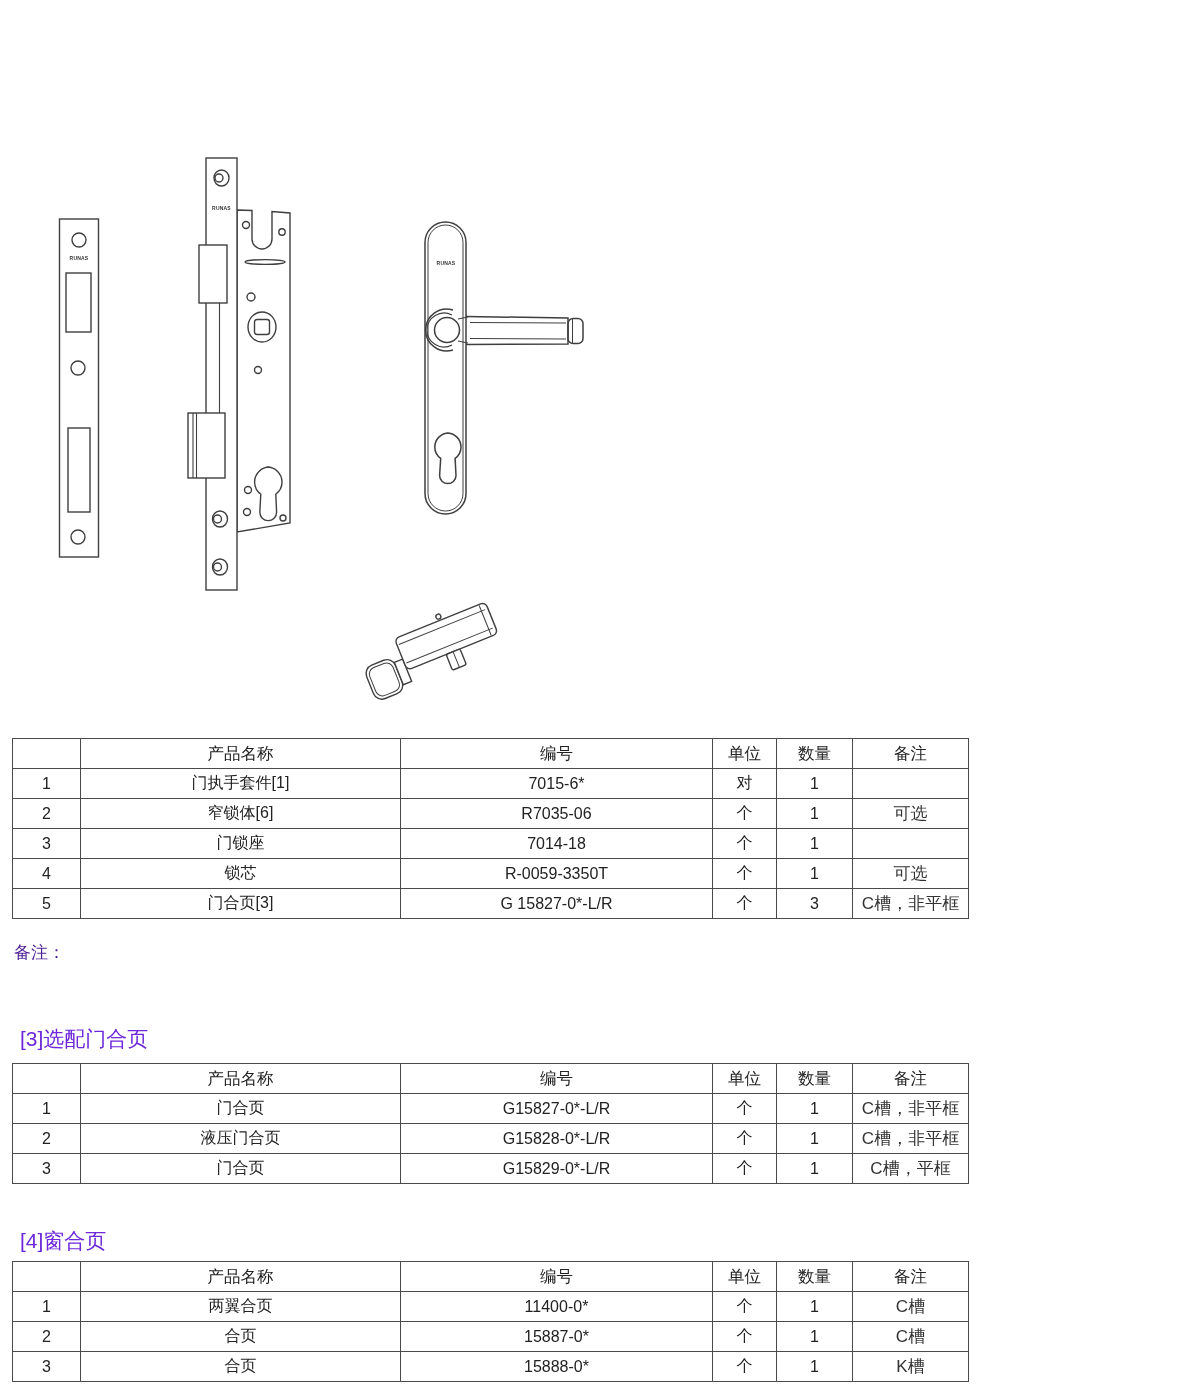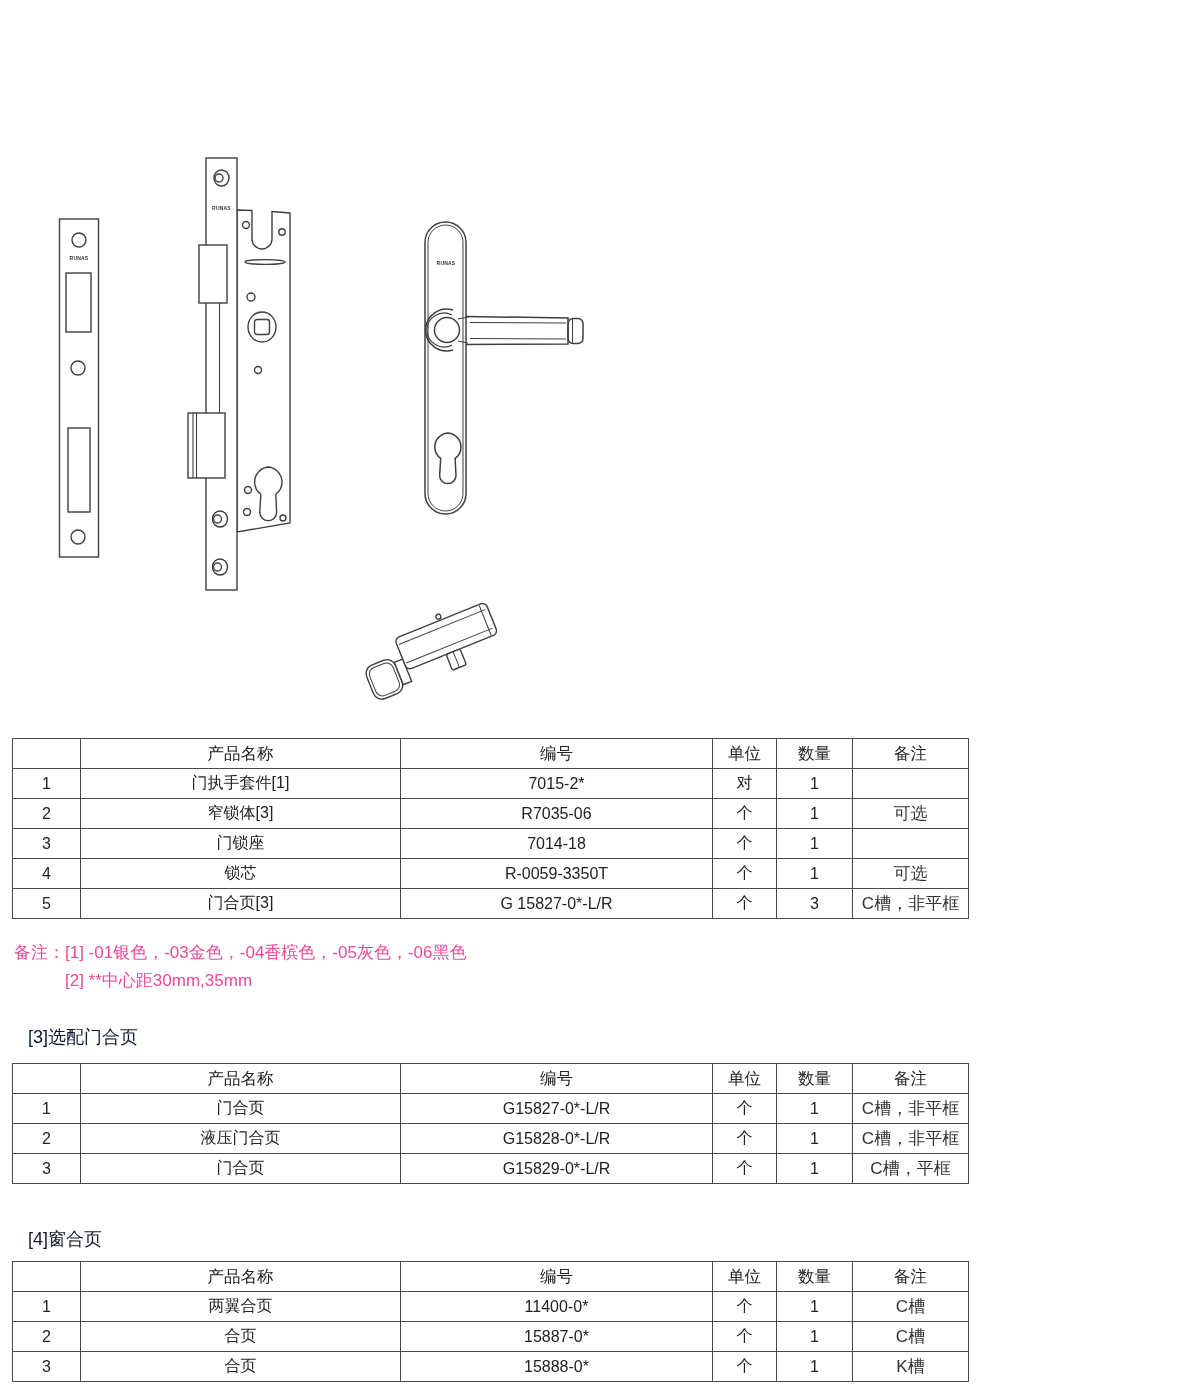--- a/index.html
+++ b/index.html
@@ -275,7 +275,7 @@
       <tr>
           <td>1</td>
           <td>门执手套件[1]</td>
-          <td>7015-2*</td>
+          <td>7015-6*</td>
           <td>对</td>
           <td>1</td>
           <td class="note"></td>

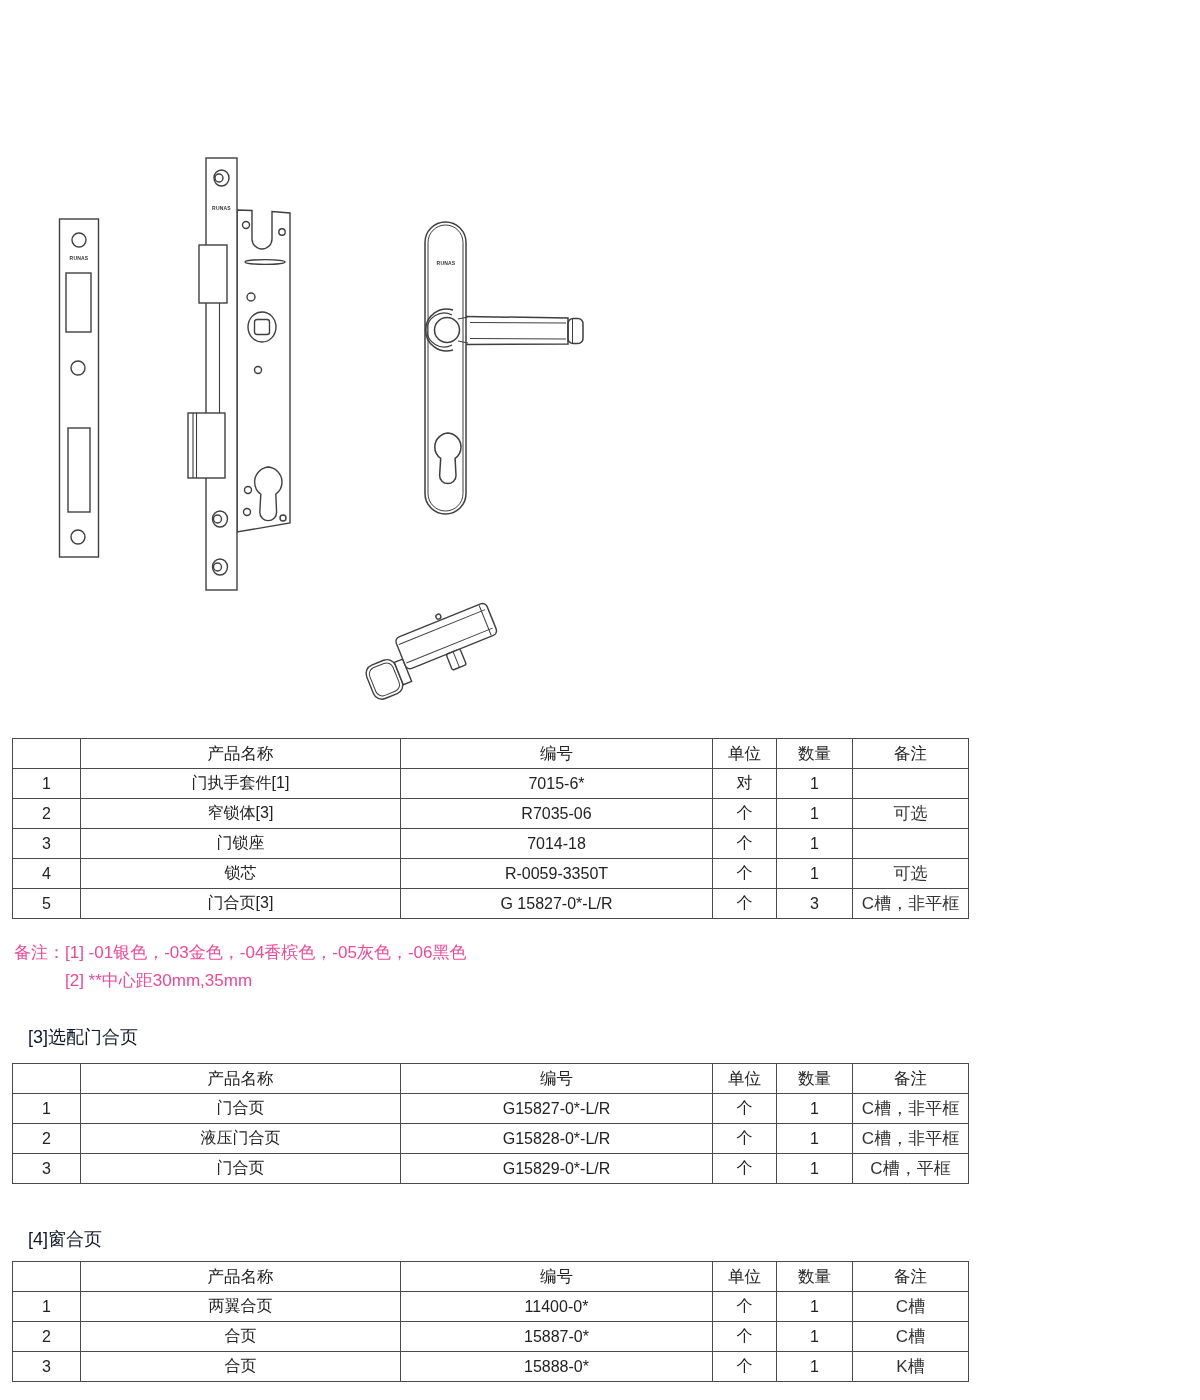--- a/index.html
+++ b/index.html
@@ -282,7 +282,7 @@
         </tr>
       <tr>
           <td>2</td>
-          <td>窄锁体[3]</td>
+          <td>窄锁体[6]</td>
           <td>R7035-06</td>
           <td>个</td>
           <td>1</td>

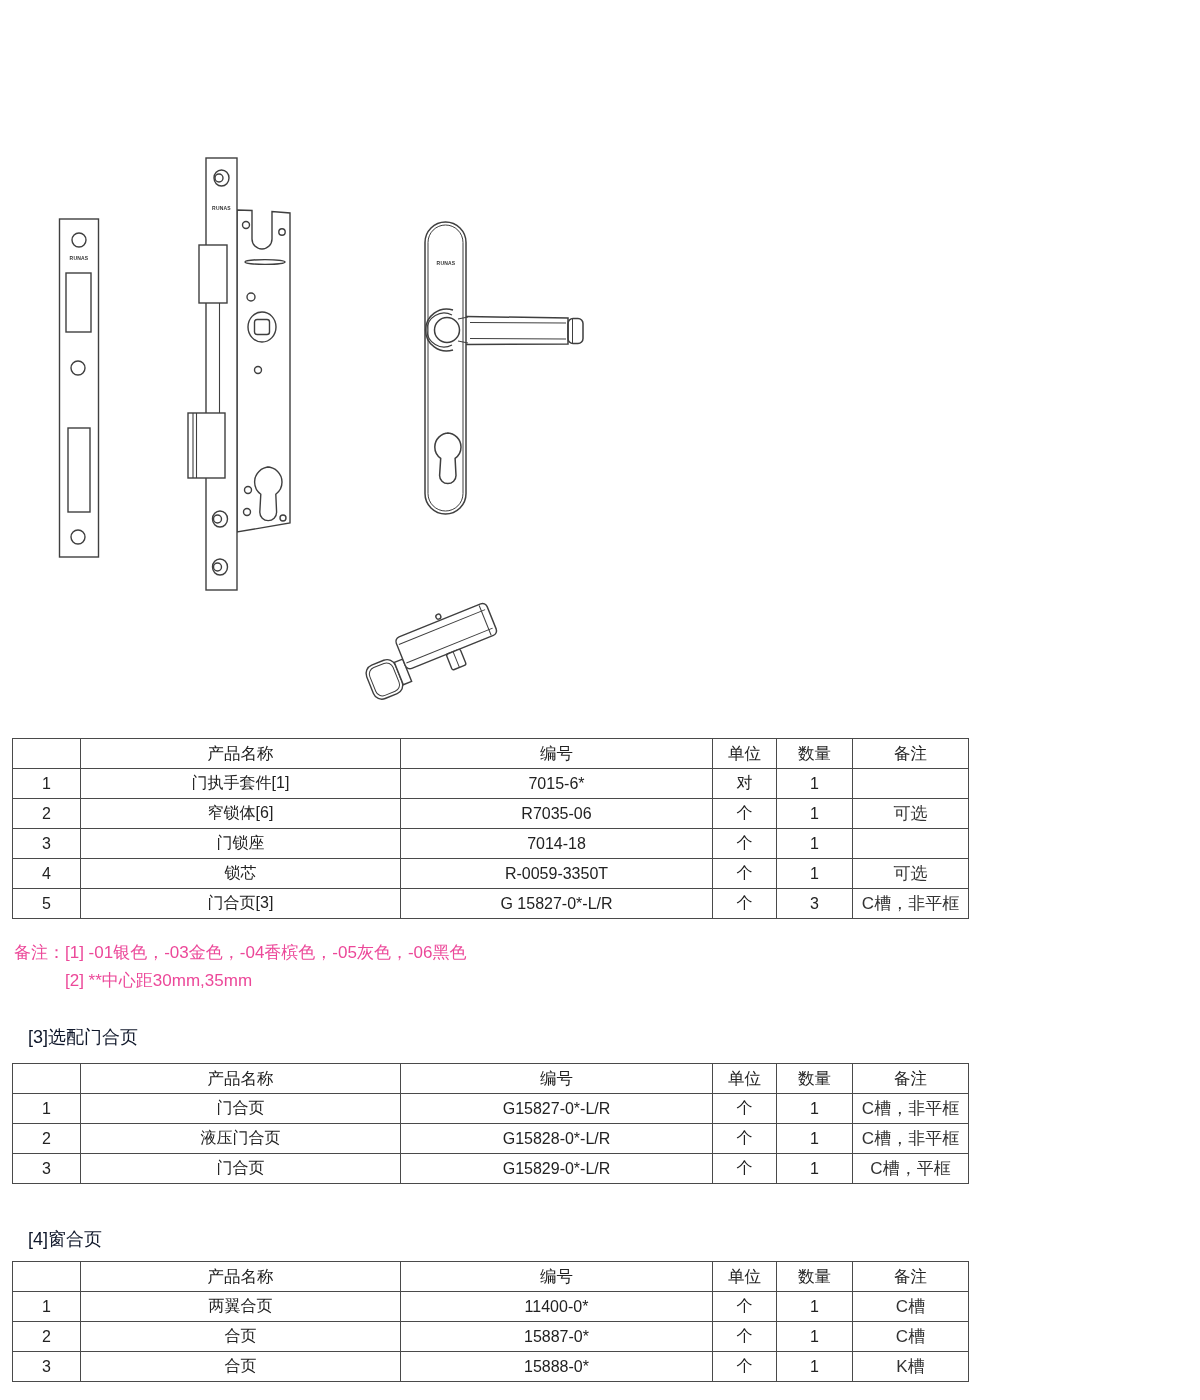--- a/index.html
+++ b/index.html
@@ -21,7 +21,7 @@
   table.parts-table th{font-size:16.5px;}
   table.parts-table td.note{font-size:17px;color:#333;}
   
-  .notes-block{position:absolute;left:14px;top:939px;font-size:17px;line-height:28px;color:#ec4899;display:flex;}
+  .notes-block{position:absolute;left:14px;top:939px;font-size:17px;line-height:28px;color:#4c1d95;display:flex;}
   .notes-label{flex:none;}
   .section-title{position:absolute;left:28px;font-size:18px;color:#0f172a;}
   .t3{top:1025px;} .t4{top:1227px;}

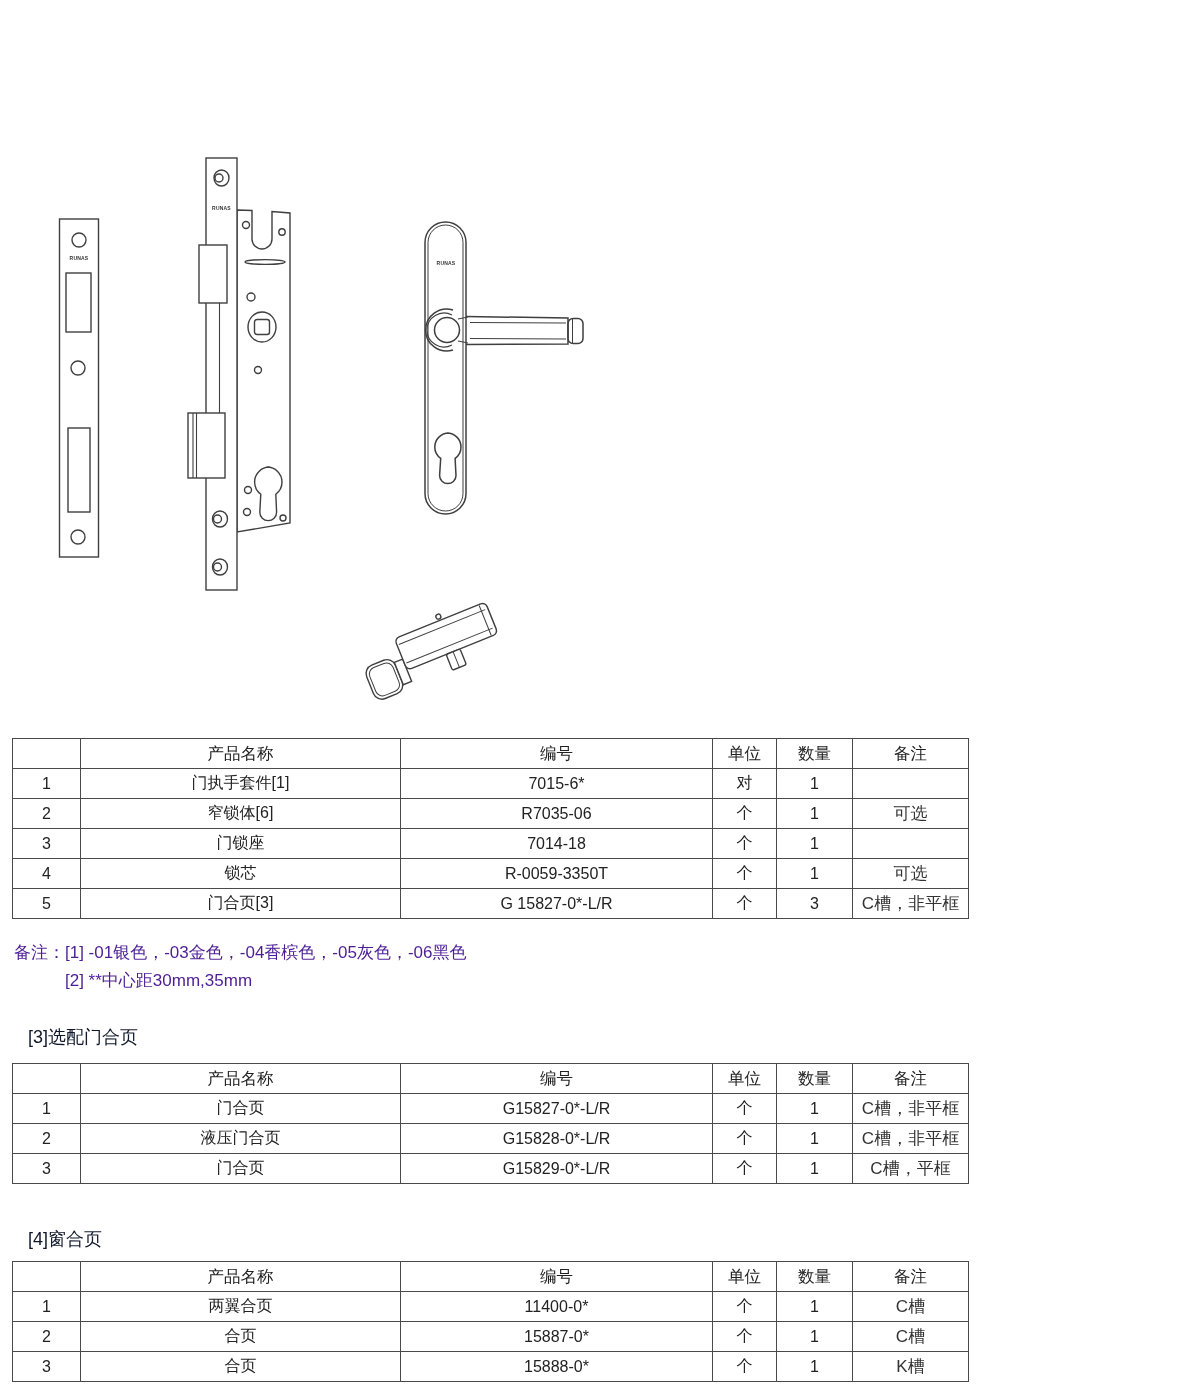--- a/index.html
+++ b/index.html
@@ -317,10 +317,6 @@
 
   <div class="notes-block">
     <span class="notes-label">备注：</span>
-    <div>
-      <div>[1] -01银色，-03金色，-04香槟色，-05灰色，-06黑色</div>
-      <div>[2] **中心距30mm,35mm</div>
-    </div>
   </div>
 
   <div class="section-title t3">[3]选配门合页</div>

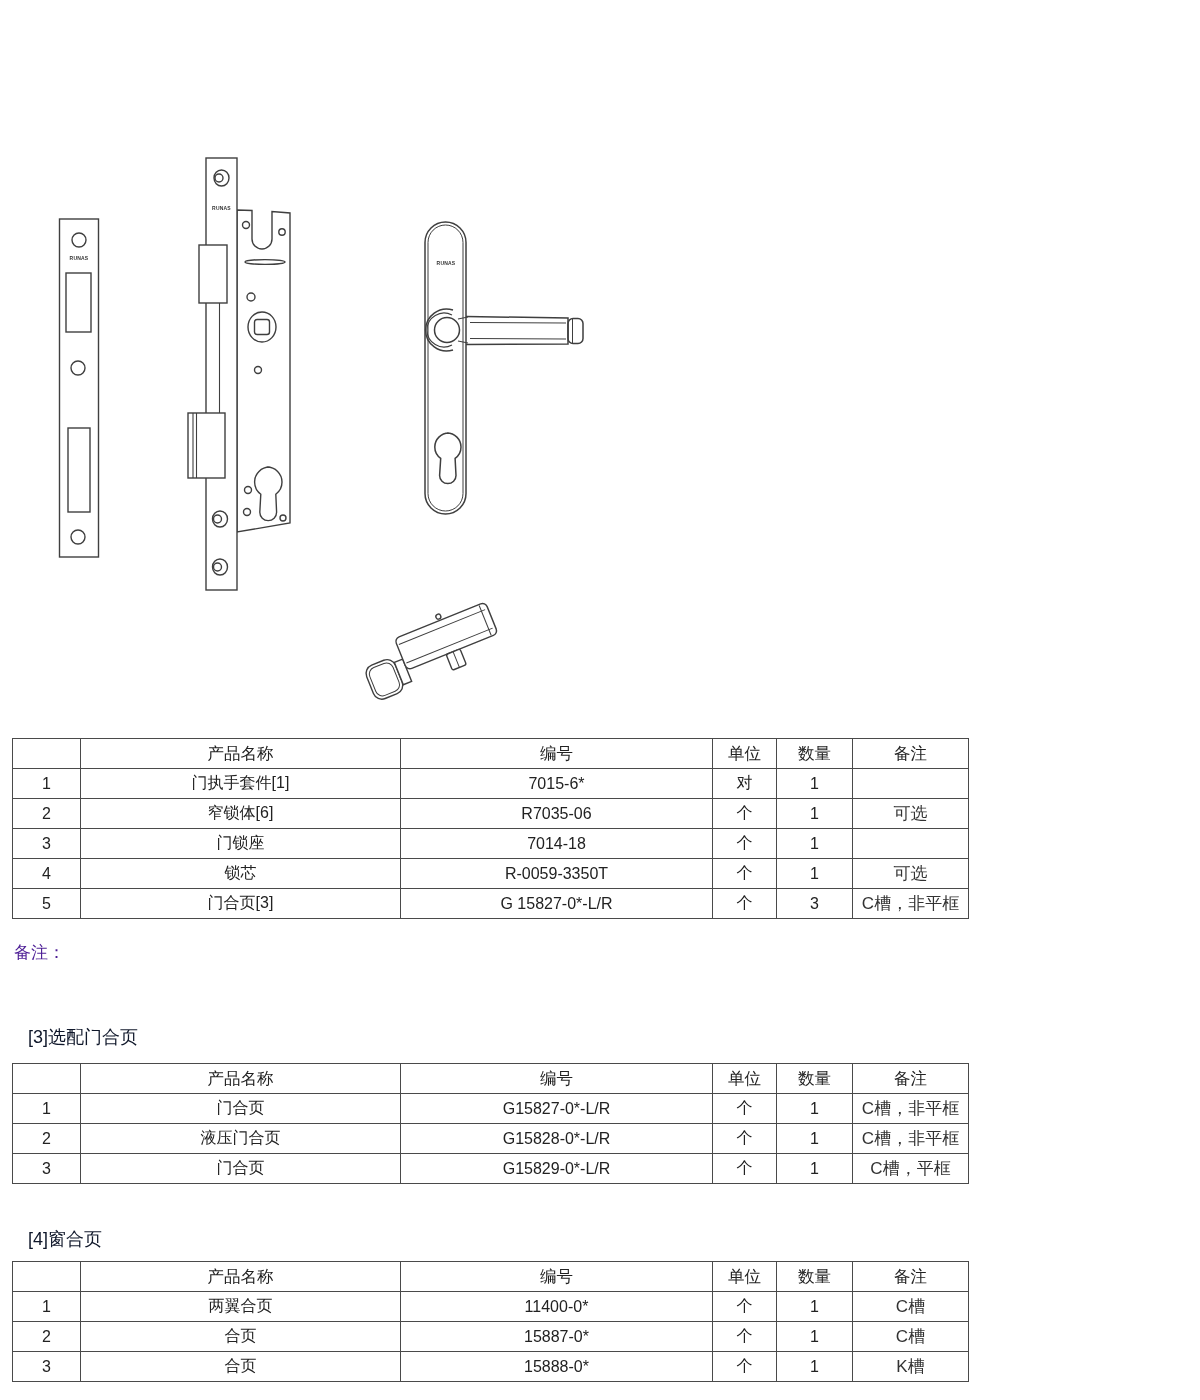--- a/index.html
+++ b/index.html
@@ -23,7 +23,7 @@
   
   .notes-block{position:absolute;left:14px;top:939px;font-size:17px;line-height:28px;color:#4c1d95;display:flex;}
   .notes-label{flex:none;}
-  .section-title{position:absolute;left:28px;font-size:18px;color:#0f172a;}
+  .section-title{position:absolute;left:20px;font-size:21px;color:#6d28d9;}
   .t3{top:1025px;} .t4{top:1227px;}
   .brand{font-size:5px;font-weight:bold;letter-spacing:.2px;fill:#333;}
 </style>

